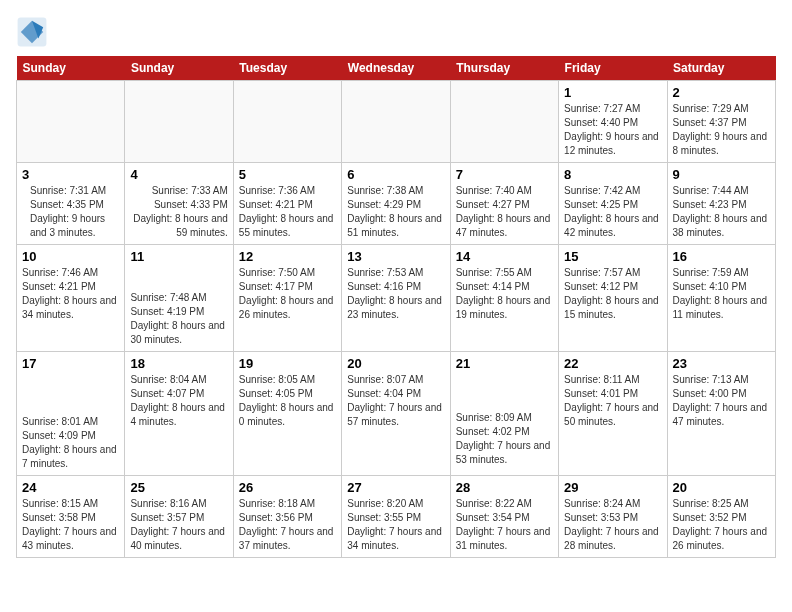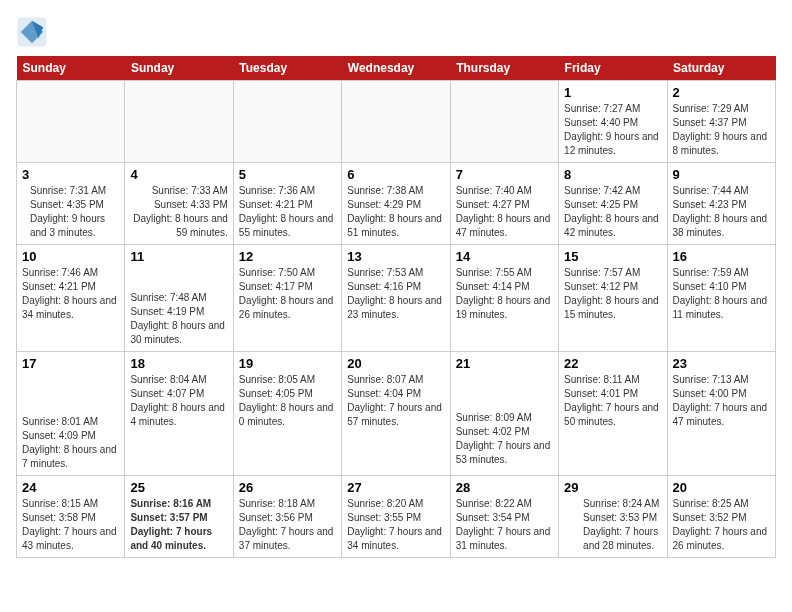--- a/index.html
+++ b/index.html
@@ -273,7 +273,7 @@
         </td>
         <td>
           <div class="day-num">25</div>
-          <div class="day-info" style="white-space: pre-line; font-weight: bold;">Sunrise: 8:16 AM
+          <div class="day-info" style="white-space: pre-line;">Sunrise: 8:16 AM
 Sunset: 3:57 PM
 Daylight: 7 hours and 40 minutes.</div>
         </td>

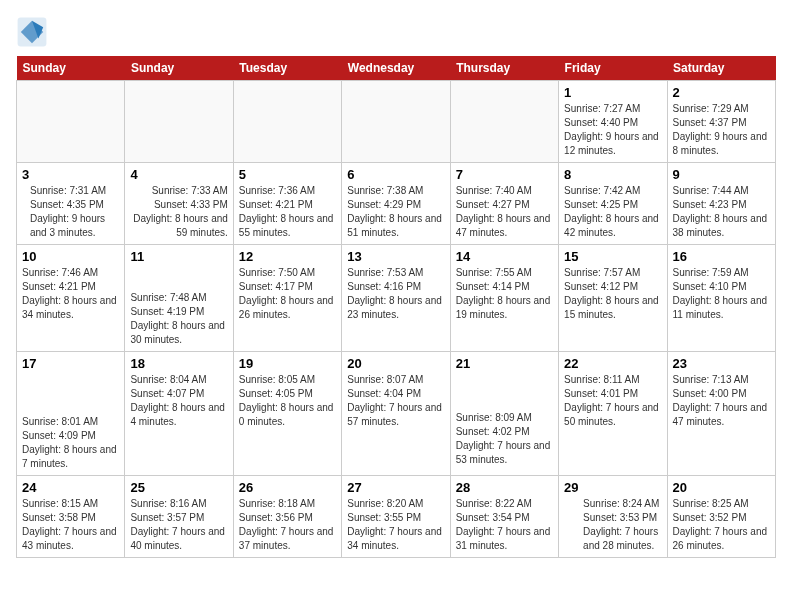--- a/index.html
+++ b/index.html
@@ -297,7 +297,7 @@
         </td>
         <td>
           <div class="day-num">29</div>
-          <div class="day-info" style="white-space: pre-line; margin-left: 19px;">Sunrise: 8:24 AM
+          <div class="day-info" style="white-space: pre-line;">Sunrise: 8:24 AM
 Sunset: 3:53 PM
 Daylight: 7 hours and 28 minutes.</div>
         </td>

